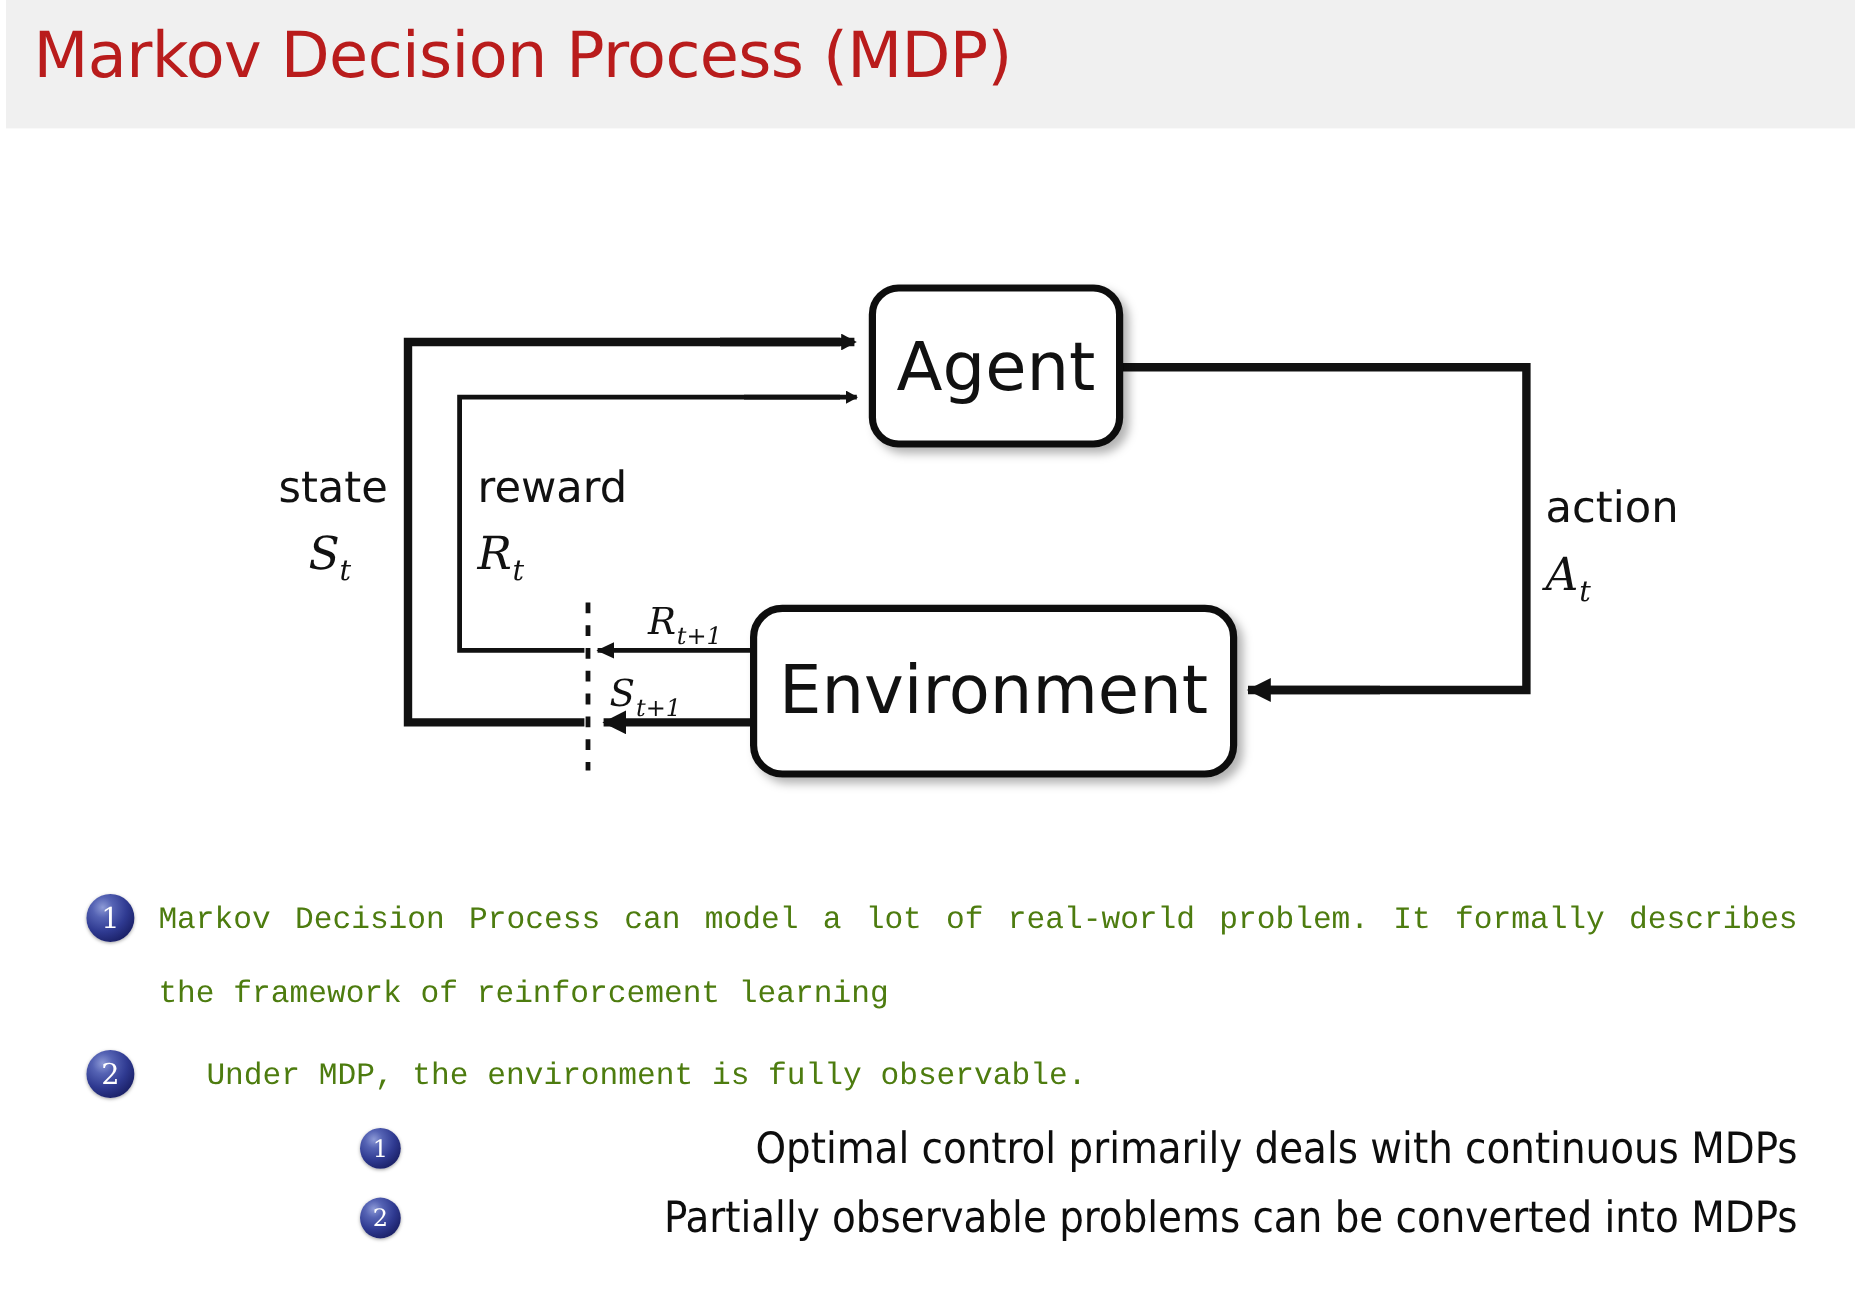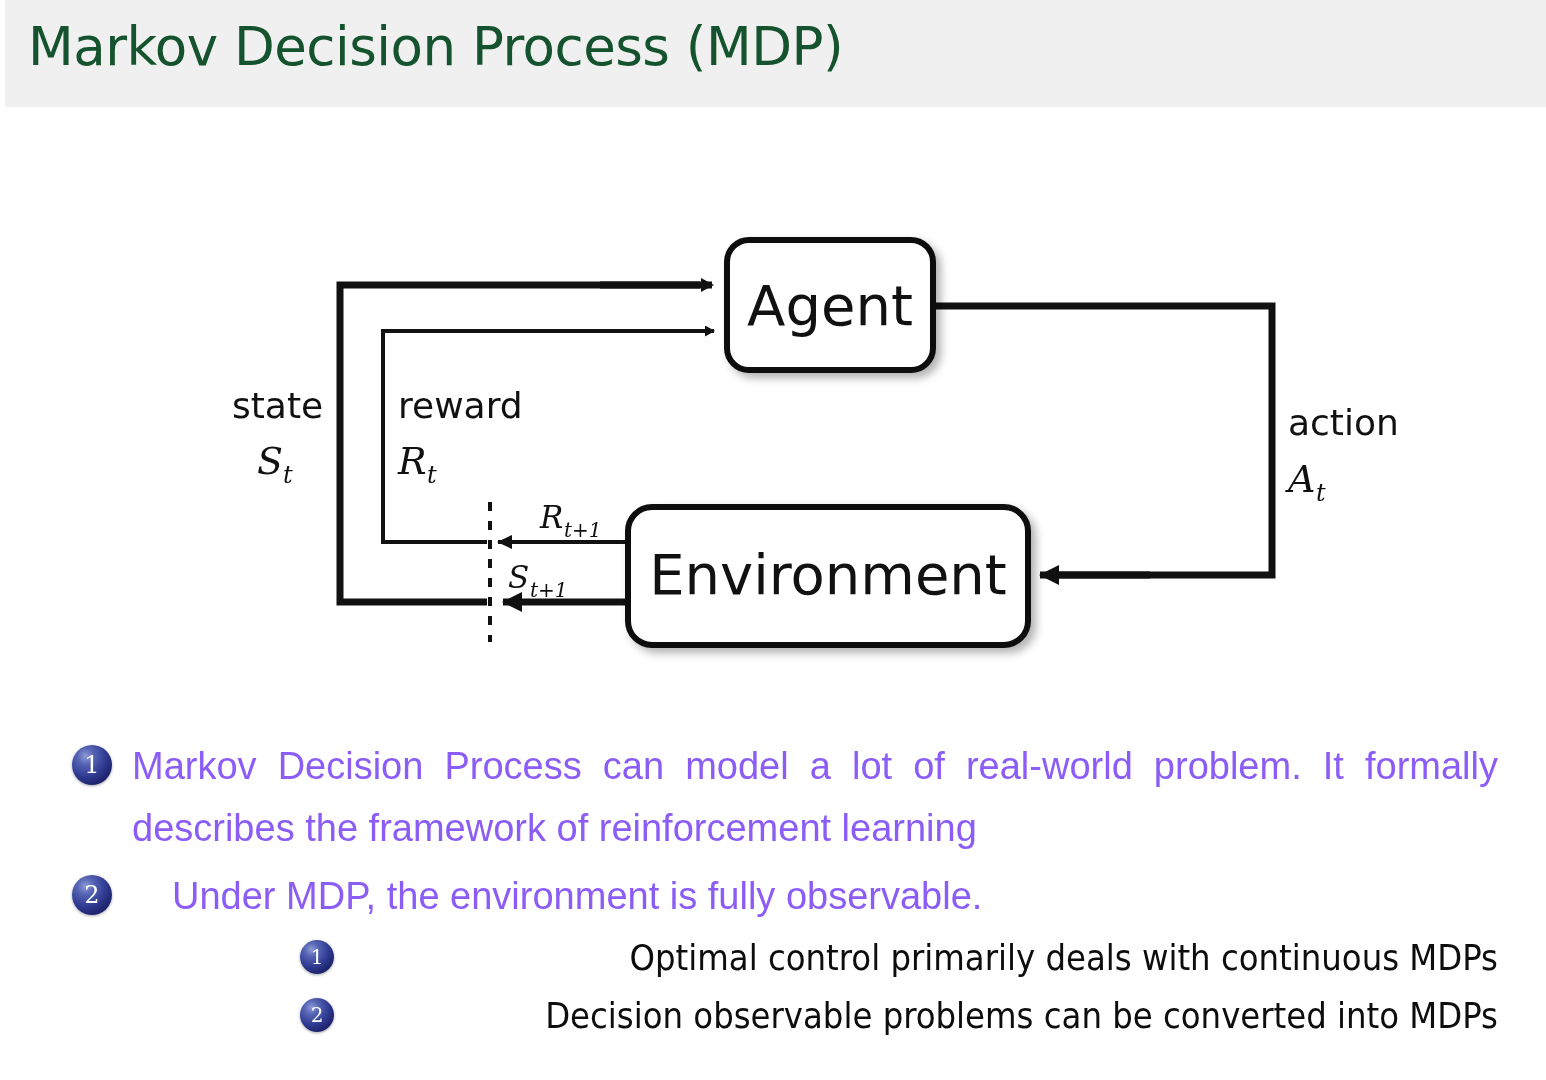--- a/index.html
+++ b/index.html
@@ -32,7 +32,7 @@
     font-family: "DejaVu Sans", sans-serif;
     font-size: 53px;
     font-weight: 400;
-    color: #14532d;
+    color: #b91c1c;
     letter-spacing: -0.5px;
     white-space: nowrap;
   }

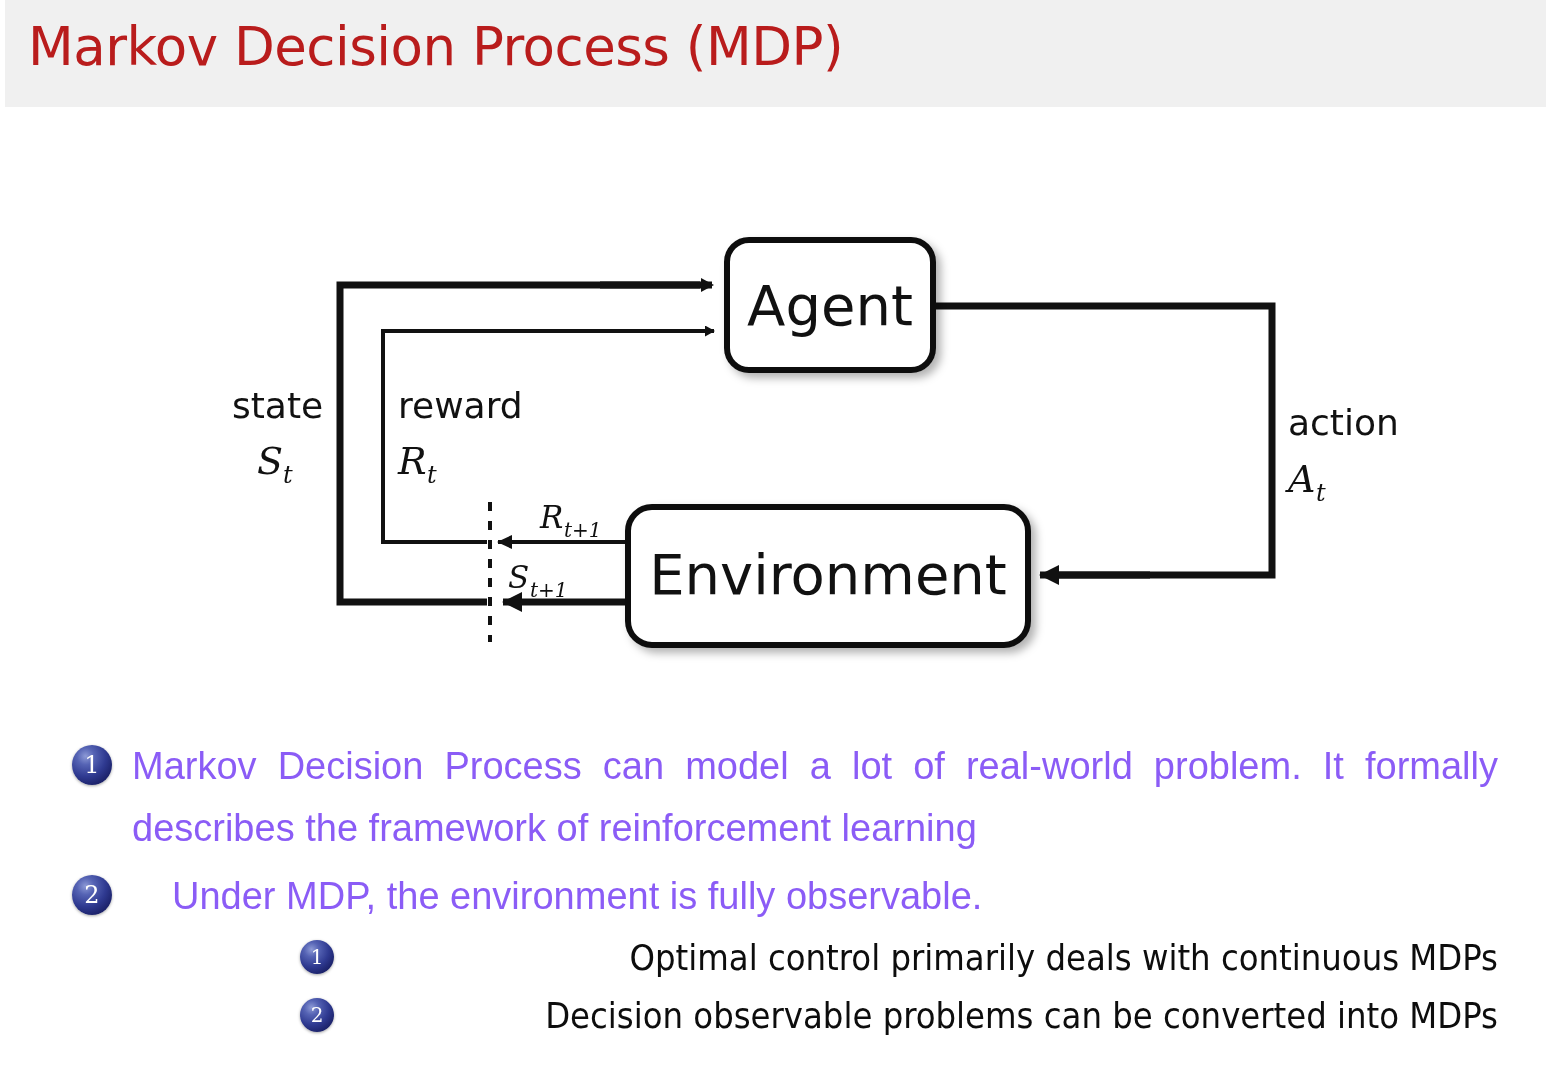--- a/index.html
+++ b/index.html
@@ -96,10 +96,10 @@
     padding-right: 48px;
   }
   .lvl1-text {
-    font-family: Liberation Sans, sans-serif;
-    font-size: 38px;
+    font-family: Liberation Mono, monospace;
+    font-size: 26px;
     line-height: 62px;
-    color: #8b5cf6;
+    color: #4d7c0f;
     text-align: justify;
     text-justify: inter-word;
   }

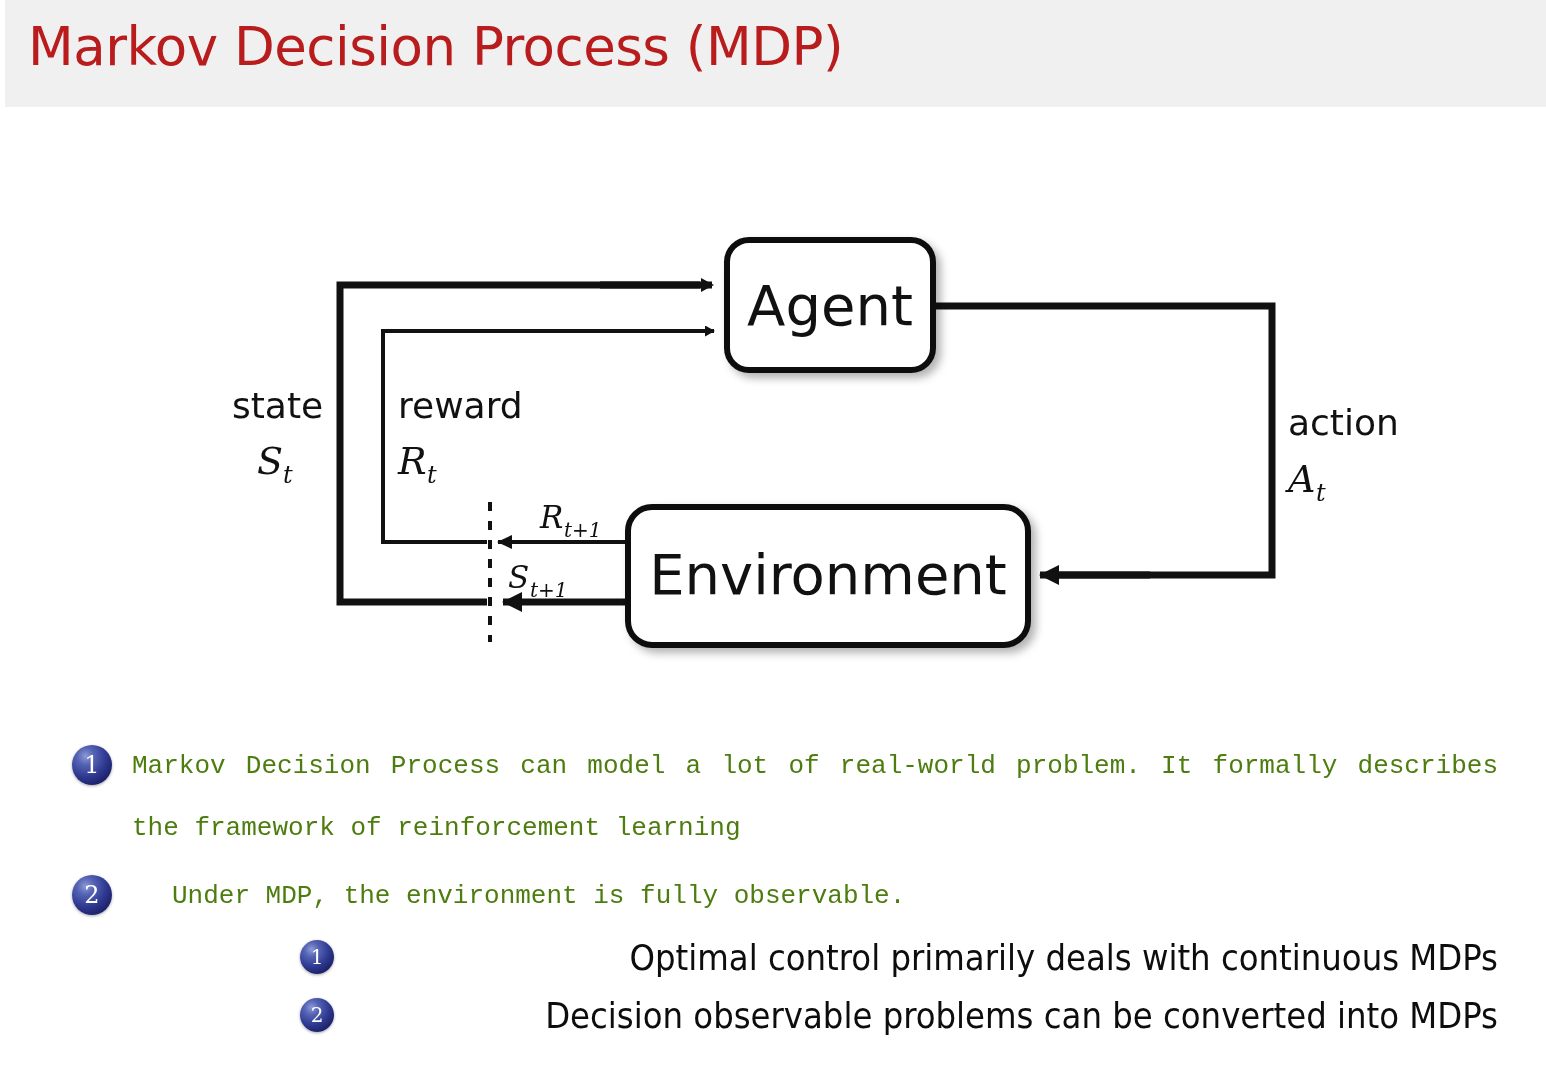--- a/index.html
+++ b/index.html
@@ -259,7 +259,7 @@
         </div>
         <div class="lvl2-item">
           <span class="bullet-sphere bullet-lvl2">2</span>
-          <div class="lvl2-text">Decision observable problems can be converted into MDPs</div>
+          <div class="lvl2-text">Partially observable problems can be converted into MDPs</div>
         </div>
       </div>
     </div>

